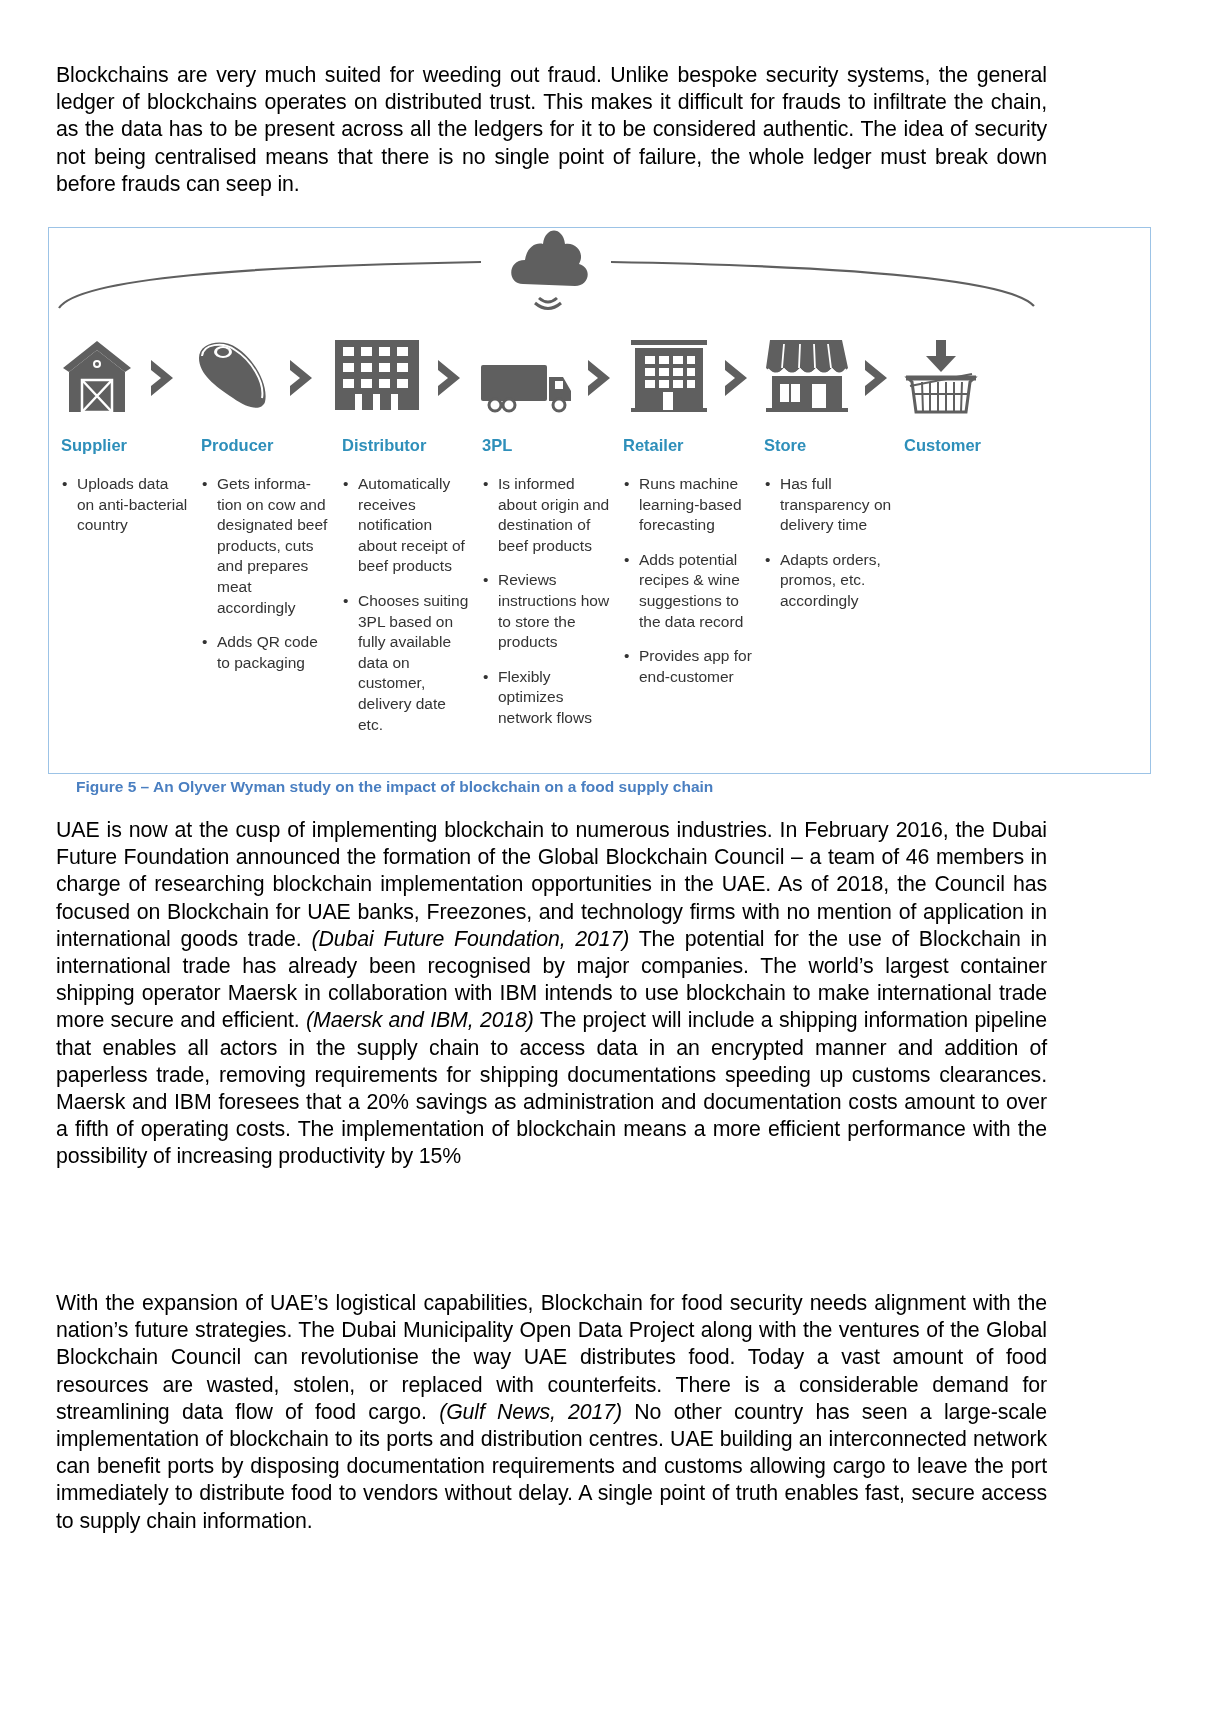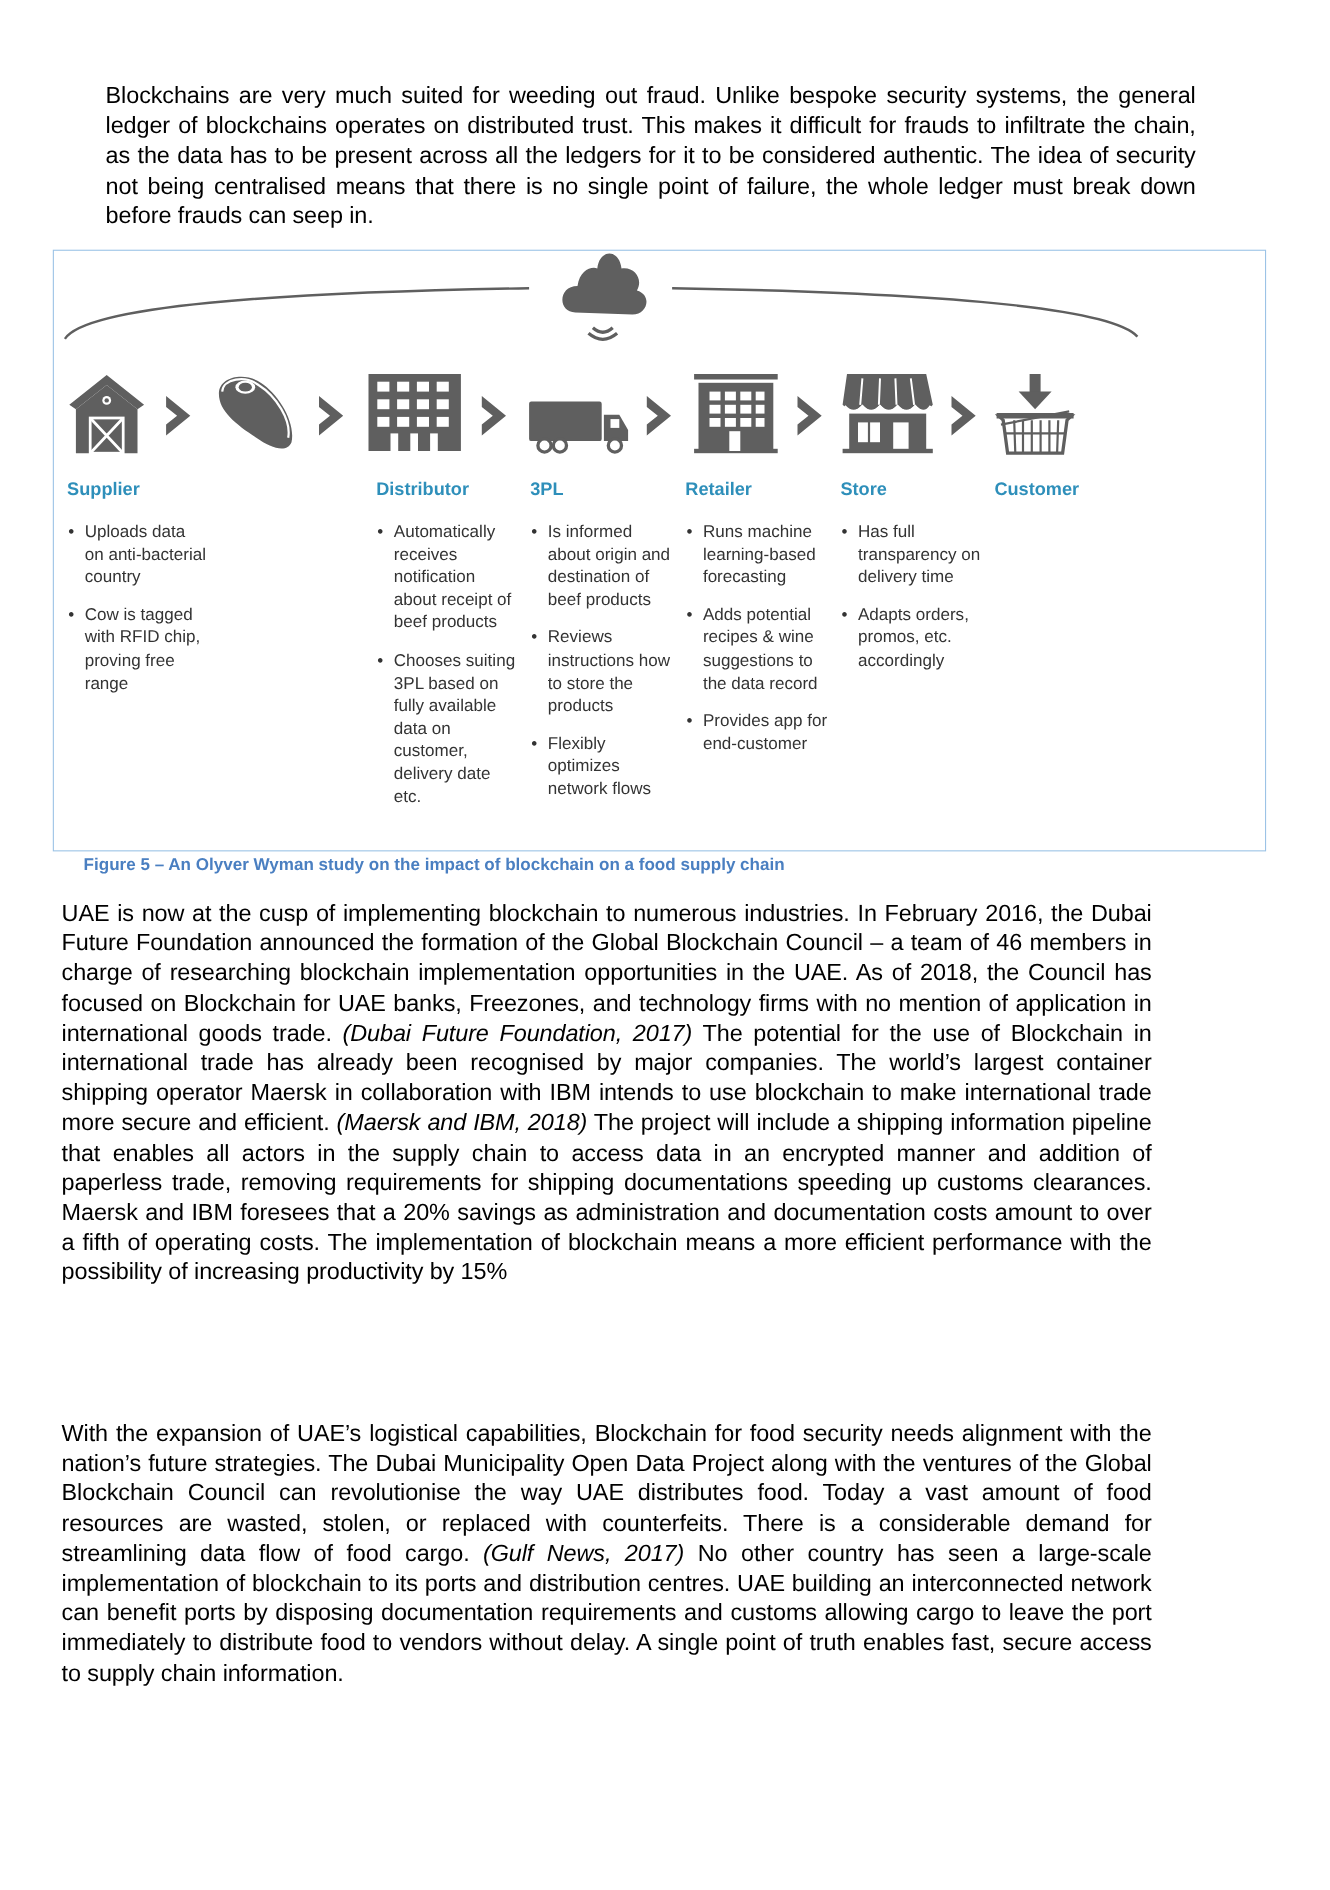--- a/index.html
+++ b/index.html
@@ -8,7 +8,7 @@
   .para { position:absolute; left:56px; width:991px; font-size:21.3px; line-height:27.2px;
           text-align:justify; text-align-last:left; margin:0; letter-spacing:-0.1px; }
   .para i { font-style:italic; }
-  #p1 { top:74px;margin-left:40px; }
+  #p1 { top:62px; }
   #p2 { top:817px; }
   #p3 { top:1290px; }
   .figure { position:absolute; left:48px; top:227px; width:1103px; height:547px;

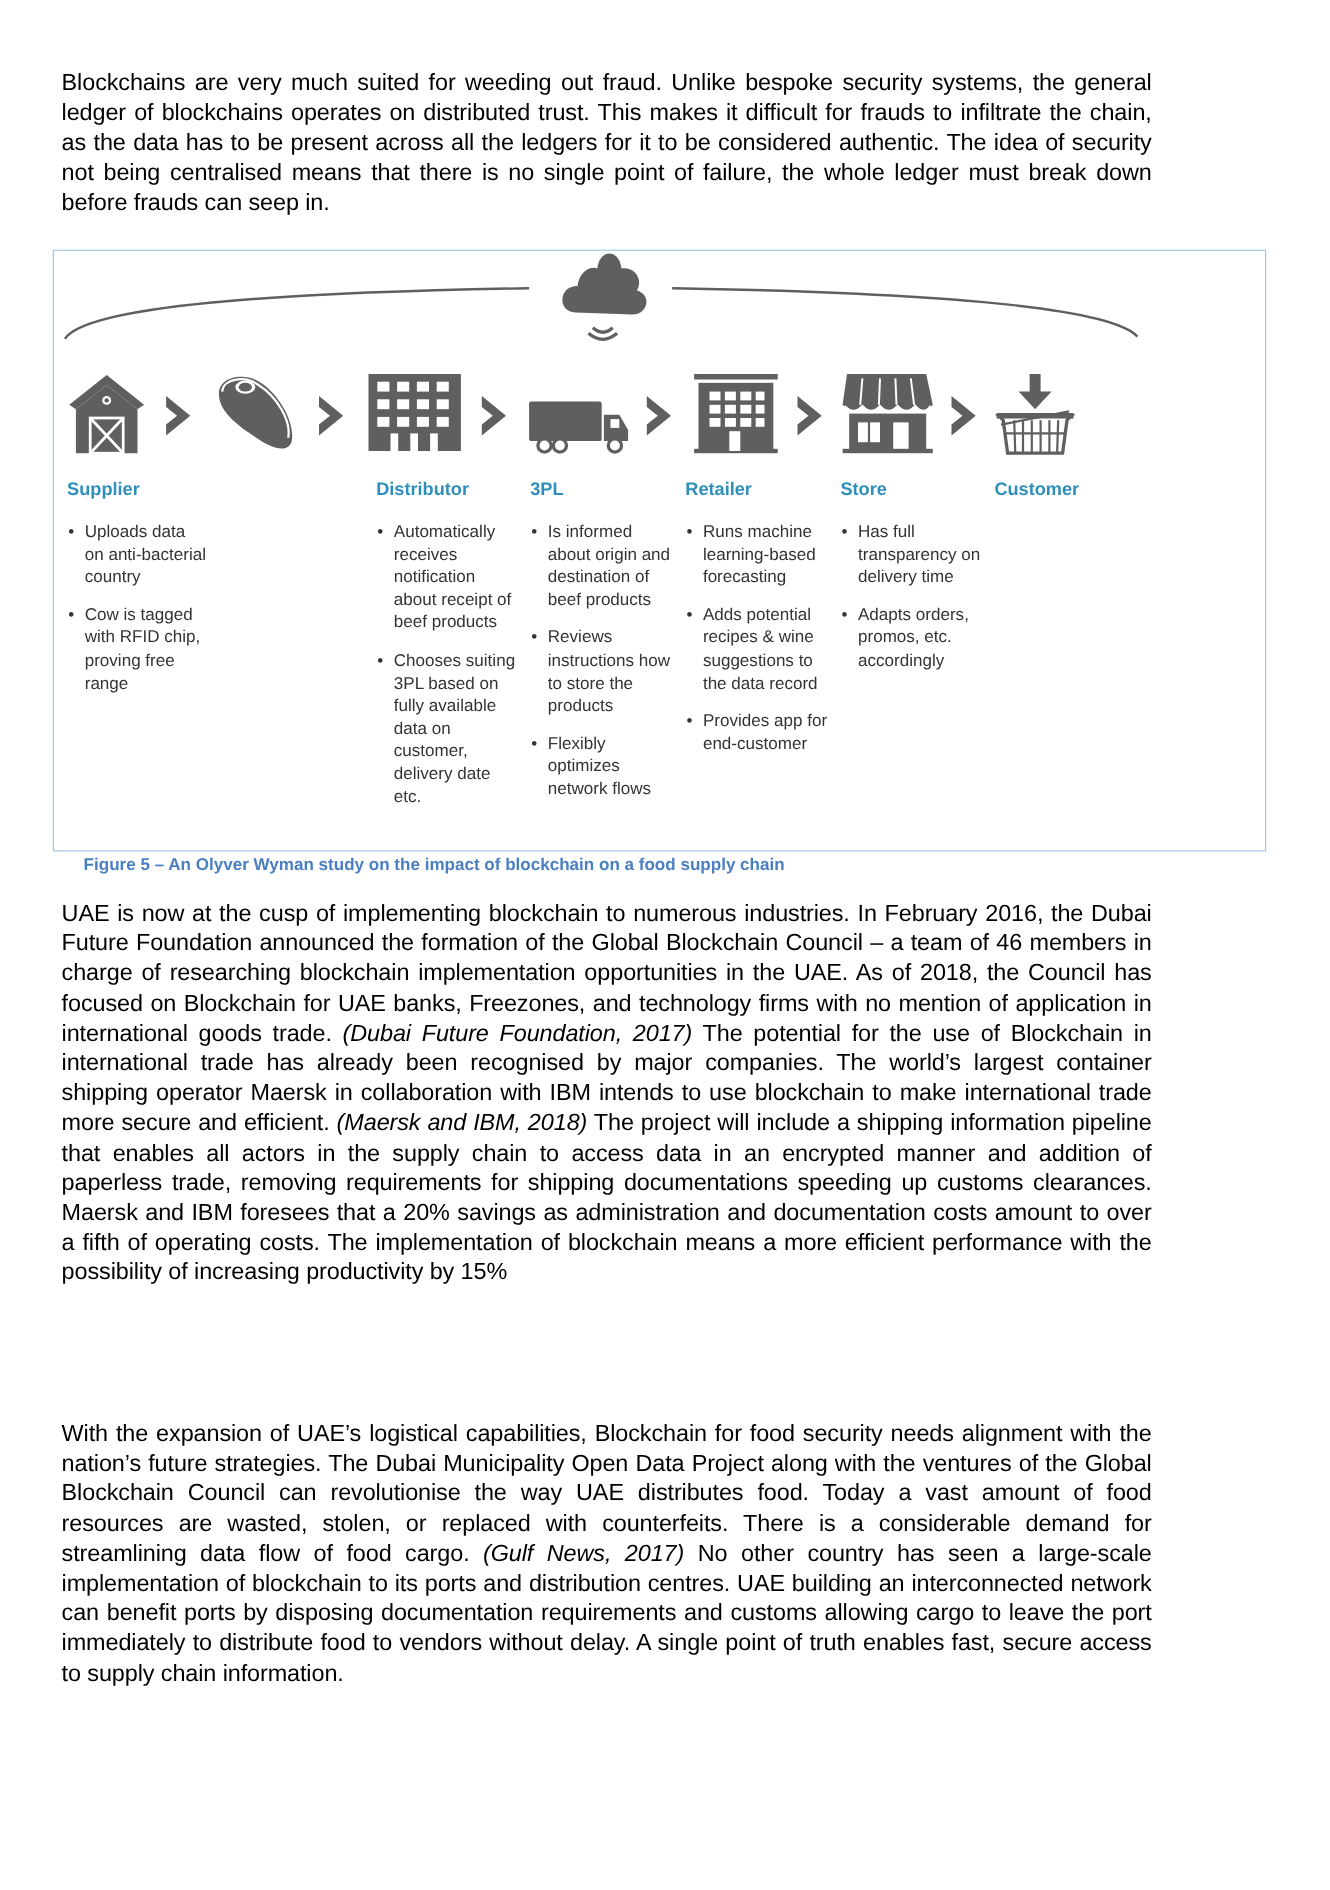--- a/index.html
+++ b/index.html
@@ -159,6 +159,13 @@
       <li>Cow is tagged with RFID chip, proving free range</li>
     </ul>
   </div>
+  <div class="col" style="left:152px; width:130px;">
+    <div class="col-title">Producer</div>
+    <ul>
+      <li>Gets informa-tion on cow and designated beef products, cuts and prepares meat accordingly</li>
+      <li>Adds QR code to packaging</li>
+    </ul>
+  </div>
   <div class="col" style="left:293px; width:130px;">
     <div class="col-title">Distributor</div>
     <ul>

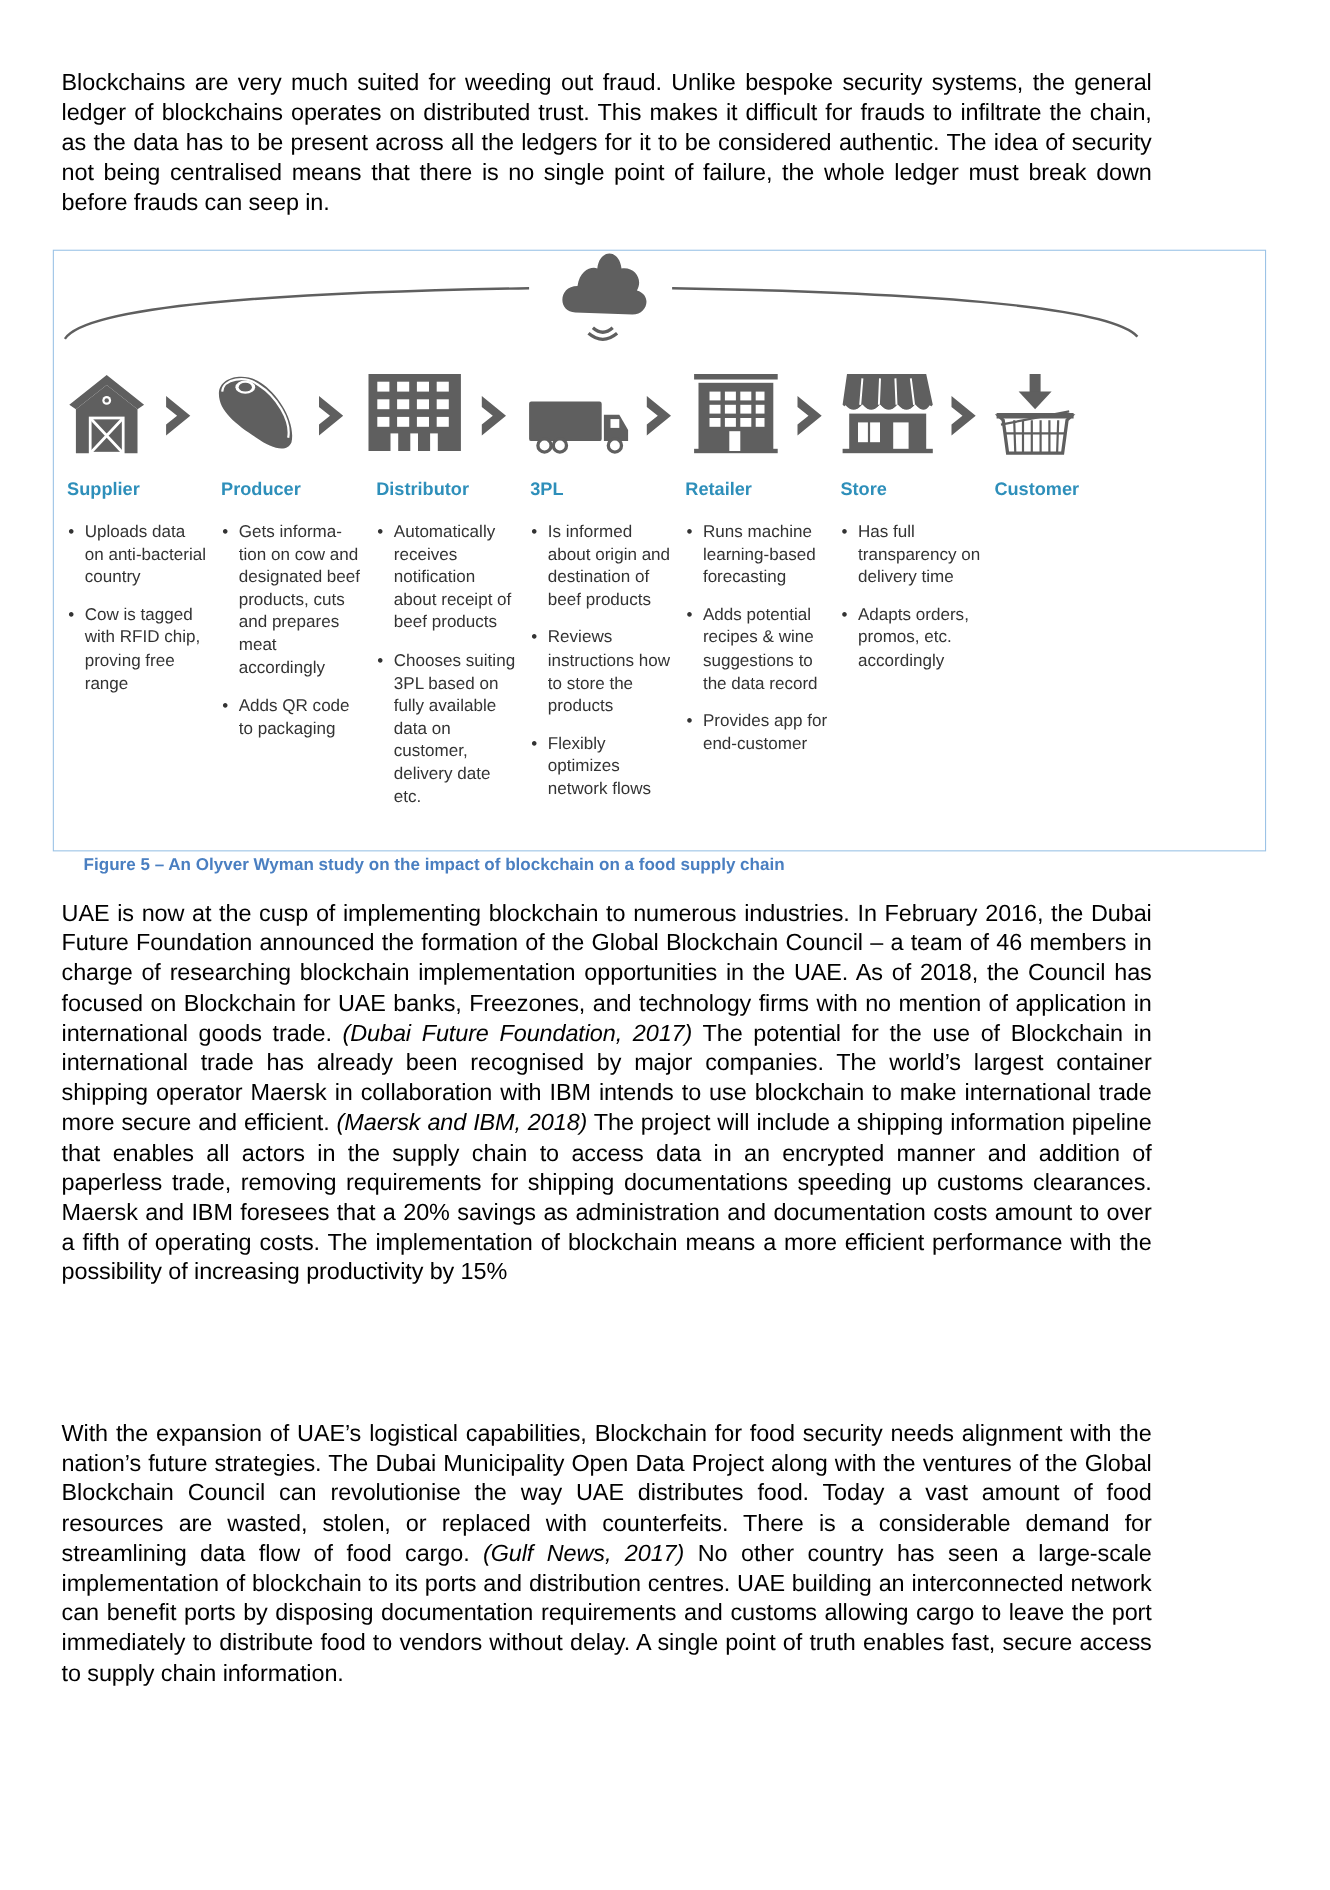--- a/index.html
+++ b/index.html
@@ -156,7 +156,6 @@
     <div class="col-title">Supplier</div>
     <ul>
       <li>Uploads data on anti-bacterial country</li>
-      <li>Cow is tagged with RFID chip, proving free range</li>
     </ul>
   </div>
   <div class="col" style="left:152px; width:130px;">

